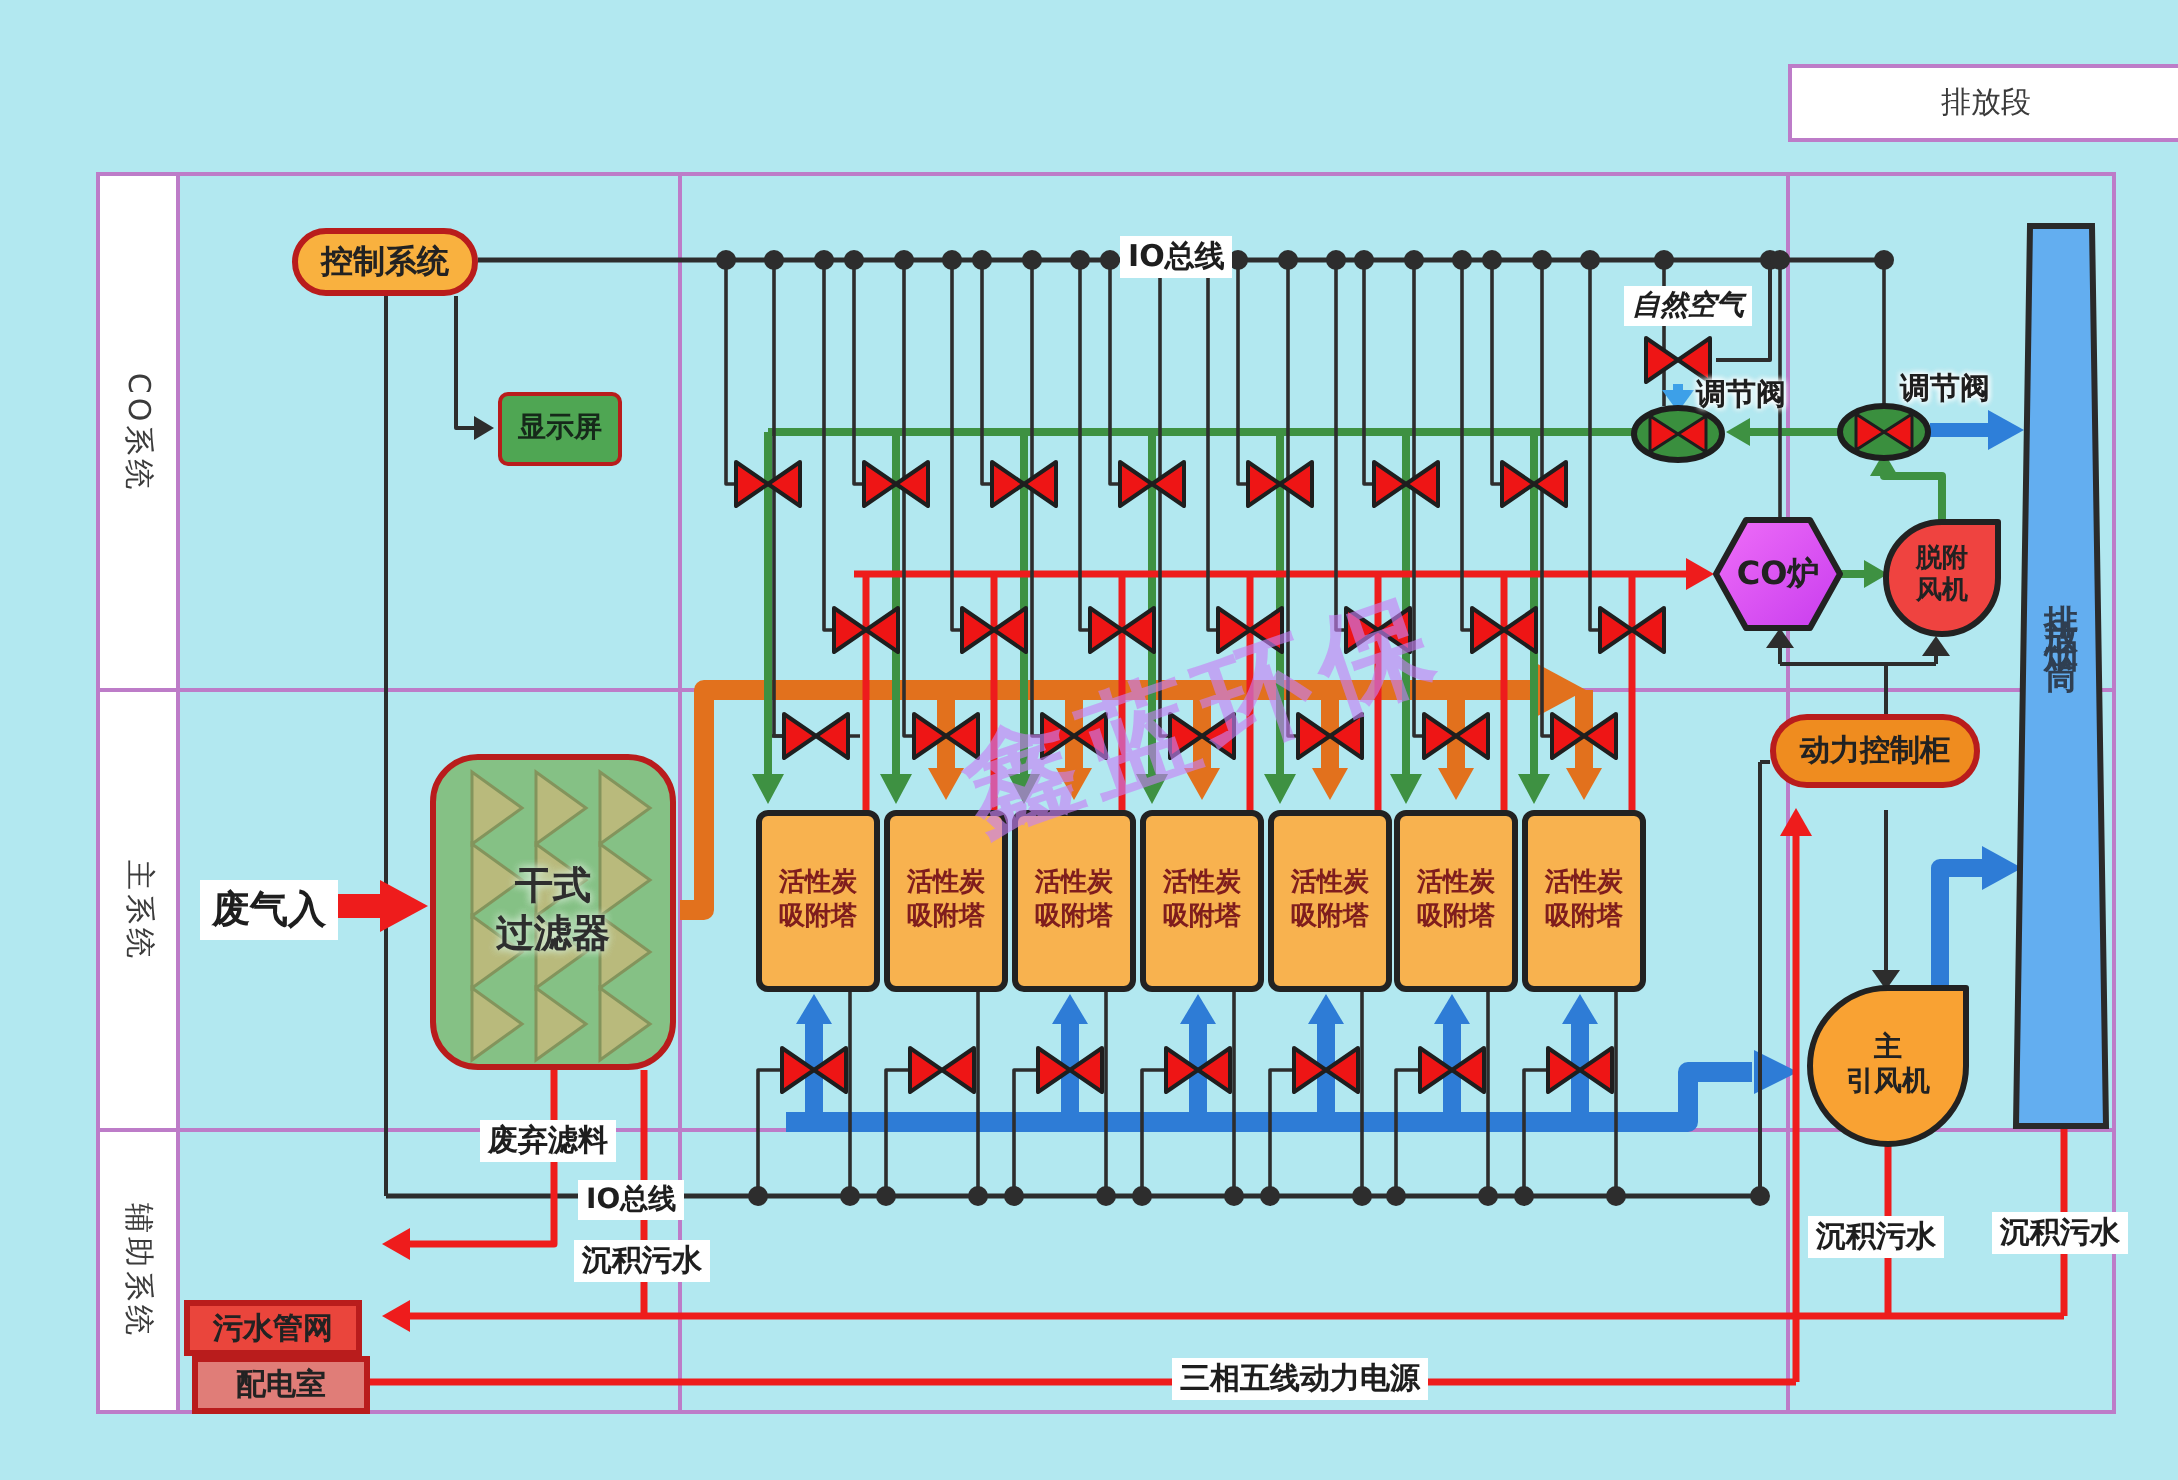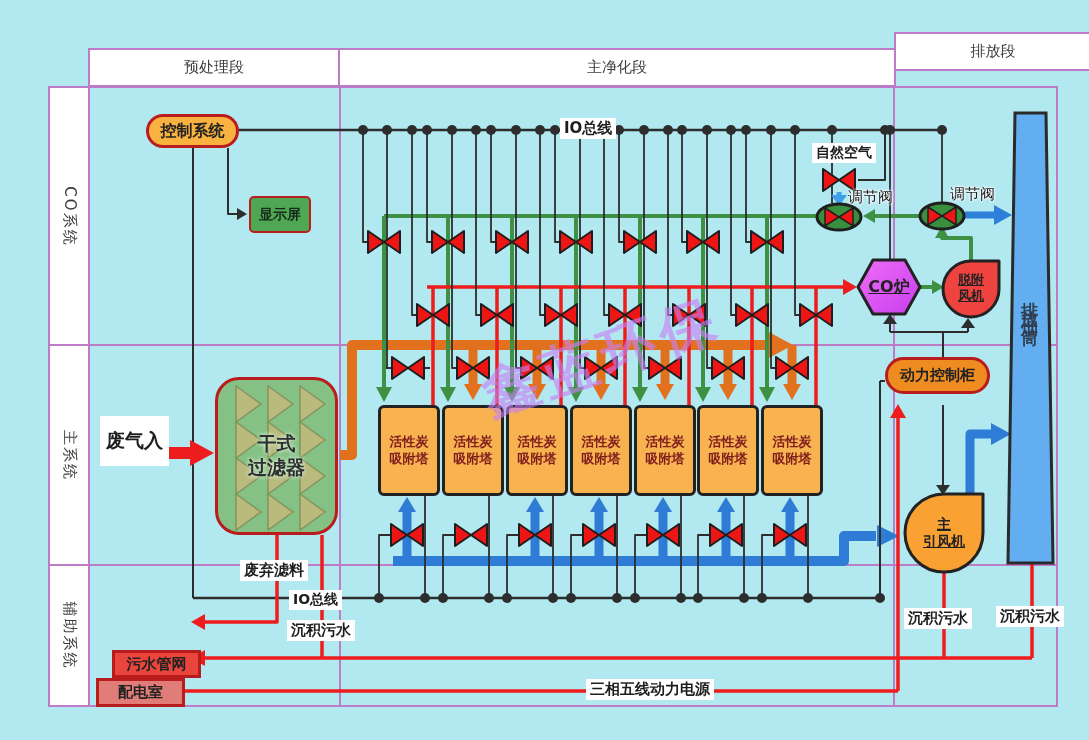--- a/index.html
+++ b/index.html
@@ -38,9 +38,6 @@
 
 <div id="stage">
 
-  <div class="gcell" style="left:88px;top:48px;width:252px;height:39px;">
-      <span>预处理段</span>
-    </div>
   <div class="gcell" style="left:338px;top:48px;width:558px;height:39px;">
       <span>主净化段</span>
     </div>

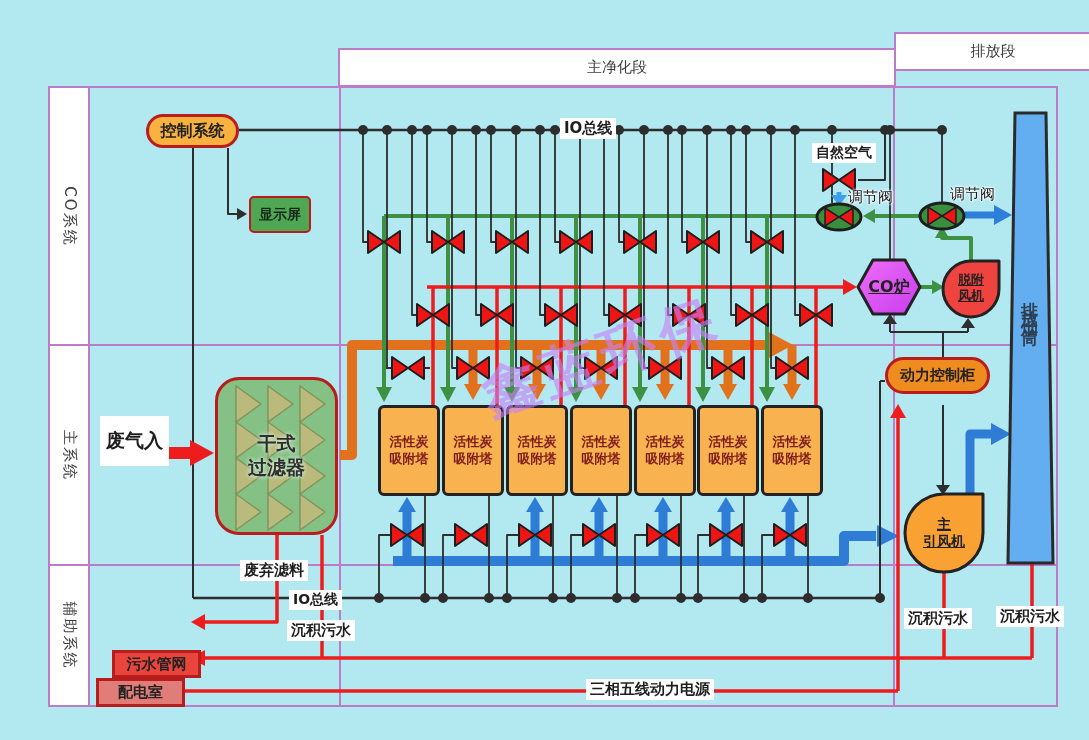--- a/index.html
+++ b/index.html
@@ -38,9 +38,6 @@
 
 <div id="stage">
 
-  <div class="gcell" style="left:338px;top:48px;width:558px;height:39px;">
-      <span>主净化段</span>
-    </div>
   <div class="gcell" style="left:894px;top:32px;width:198px;height:39px;">
       <span>排放段</span>
     </div>

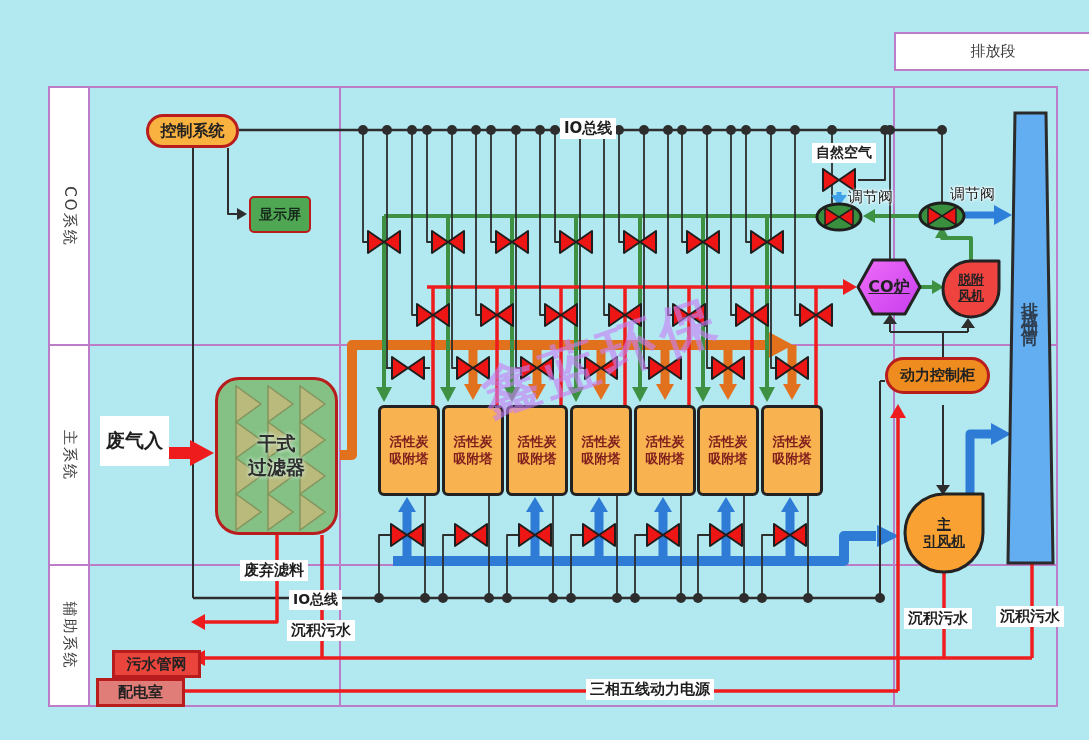--- a/index.html
+++ b/index.html
@@ -445,7 +445,7 @@
   <div id="stack-label" style="left:1019px;top:288px;"><span>排放烟筒</span></div>
 
   <div class="wlab" style="left:560px;top:118px;font-size:15px;"><span>IO总线</span></div>
-  <div class="wlab" style="left:812px;top:143px;"><span>自然空气</span></div>
+  <div class="wlab" style="left:812px;top:143px;font-style:italic;"><span>自然空气</span></div>
   <div class="plab" style="left:848px;top:188px;"><span>调节阀</span></div>
   <div class="plab" style="left:950px;top:185px;"><span>调节阀</span></div>
   <div class="wlab" style="left:100px;top:416px;font-size:19px;padding:12px 6px;"><span>废气入</span></div>

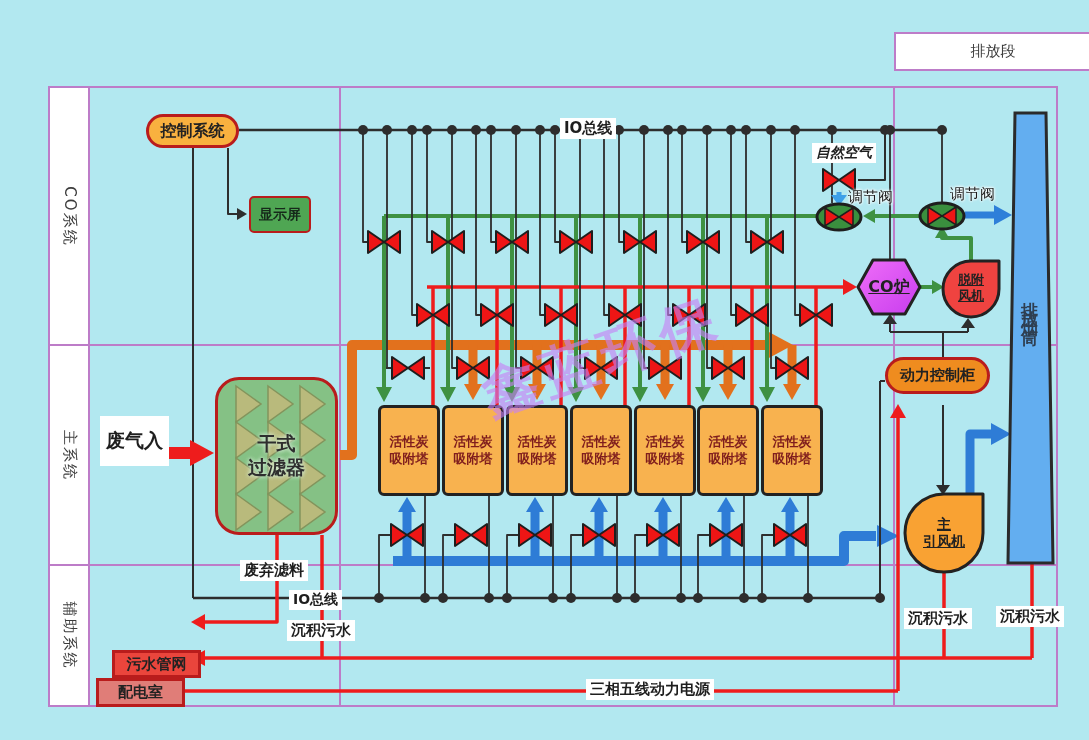--- a/index.html
+++ b/index.html
@@ -22,7 +22,7 @@
   
   .wlab{position:absolute;background:#ffffff;color:#1e1e1e;font-weight:bold;font-size:14px;
         padding:1px 4px;white-space:nowrap;z-index:40;}
-  .plab{position:absolute;color:#1e1e1e;font-weight:normal;font-size:15px;white-space:nowrap;z-index:40;
+  .plab{position:absolute;color:#1e1e1e;font-weight:bold;font-size:15px;white-space:nowrap;z-index:40;
         text-shadow:0 0 3px #fff,0 0 3px #fff,0 0 3px #fff;}
   .ntext{position:absolute;display:flex;flex-direction:column;align-items:center;justify-content:center;
          text-align:center;font-weight:bold;color:#222;z-index:40;line-height:1.2;text-decoration:underline;}

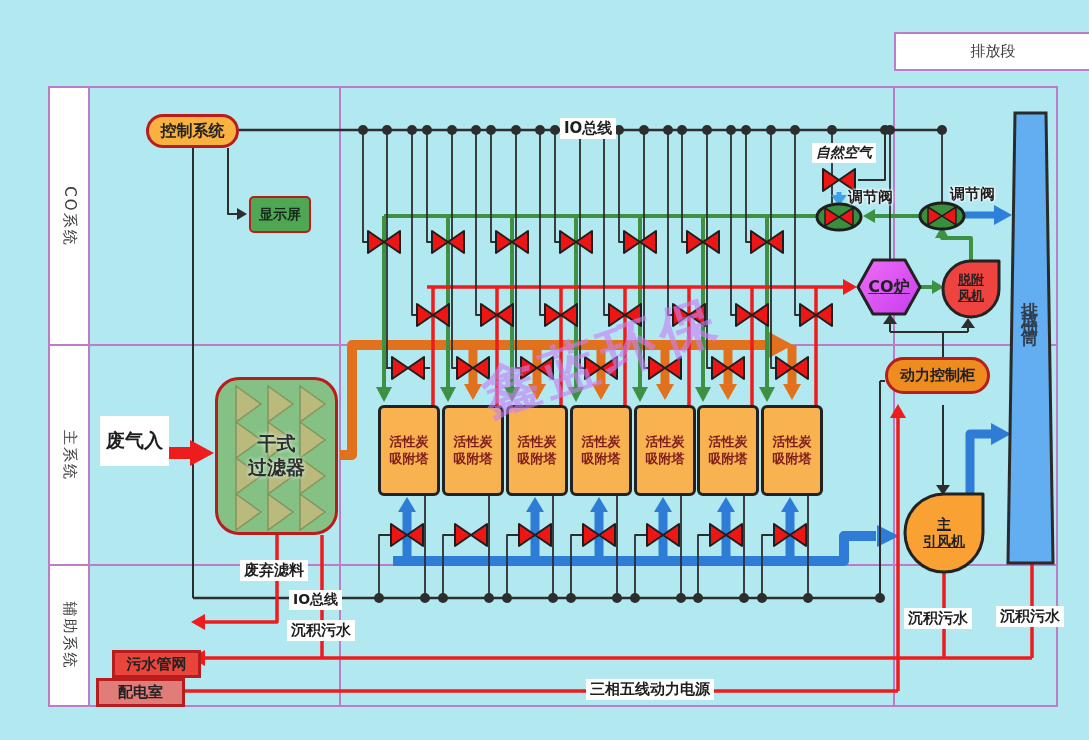--- a/index.html
+++ b/index.html
@@ -25,7 +25,7 @@
   .plab{position:absolute;color:#1e1e1e;font-weight:bold;font-size:15px;white-space:nowrap;z-index:40;
         text-shadow:0 0 3px #fff,0 0 3px #fff,0 0 3px #fff;}
   .ntext{position:absolute;display:flex;flex-direction:column;align-items:center;justify-content:center;
-         text-align:center;font-weight:bold;color:#222;z-index:40;line-height:1.2;text-decoration:underline;}
+         text-align:center;font-weight:bold;color:#222;z-index:40;line-height:1.2;}
   #stack-label{writing-mode:vertical-rl;letter-spacing:9px;font-weight:bold;font-size:17px;color:#2f3f52;z-index:40;position:absolute;}
   #watermark{position:absolute;z-index:60;font-weight:bold;font-size:56px;letter-spacing:6px;
              color:rgba(198,128,245,0.62);transform:rotate(-19deg);white-space:nowrap;pointer-events:none;}

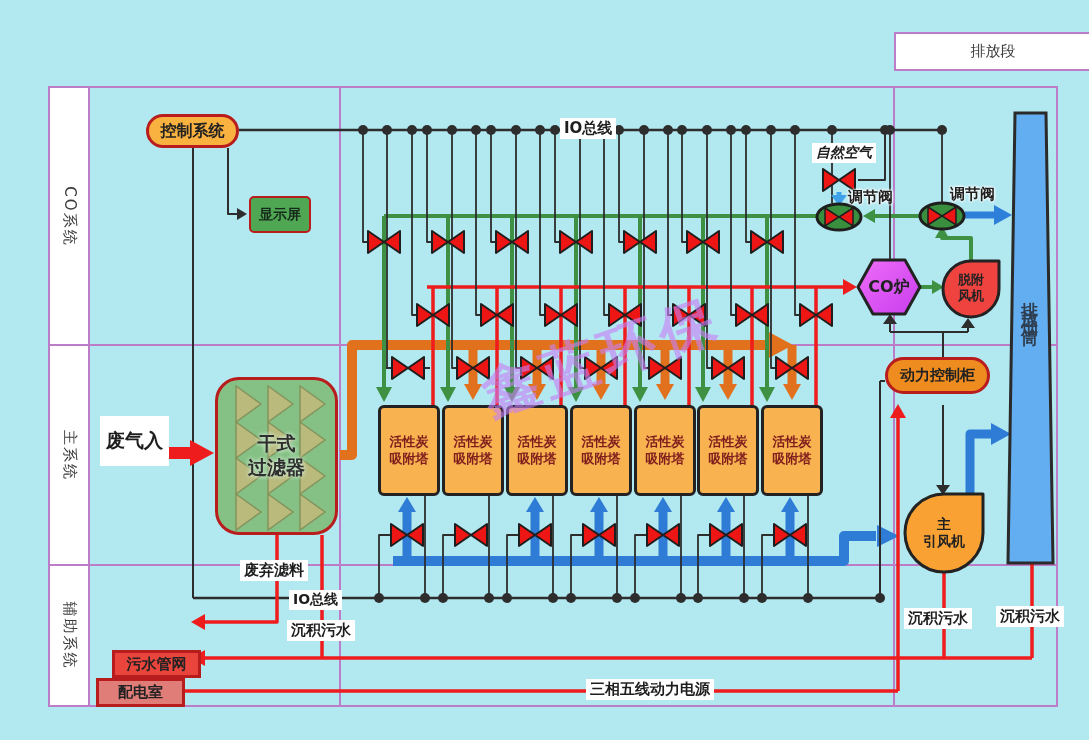--- a/index.html
+++ b/index.html
@@ -448,7 +448,7 @@
   <div class="wlab" style="left:812px;top:143px;font-style:italic;"><span>自然空气</span></div>
   <div class="plab" style="left:848px;top:188px;"><span>调节阀</span></div>
   <div class="plab" style="left:950px;top:185px;"><span>调节阀</span></div>
-  <div class="wlab" style="left:100px;top:416px;font-size:19px;padding:12px 6px;"><span>废气入</span></div>
+  <div class="wlab" style="left:100px;top:440px;font-size:19px;padding:2px 6px;"><span>废气入</span></div>
   <div class="wlab" style="left:240px;top:560px;font-size:15px;"><span>废弃滤料</span></div>
   <div class="wlab" style="left:289px;top:590px;"><span>IO总线</span></div>
   <div class="wlab" style="left:287px;top:620px;font-size:15px;"><span>沉积污水</span></div>

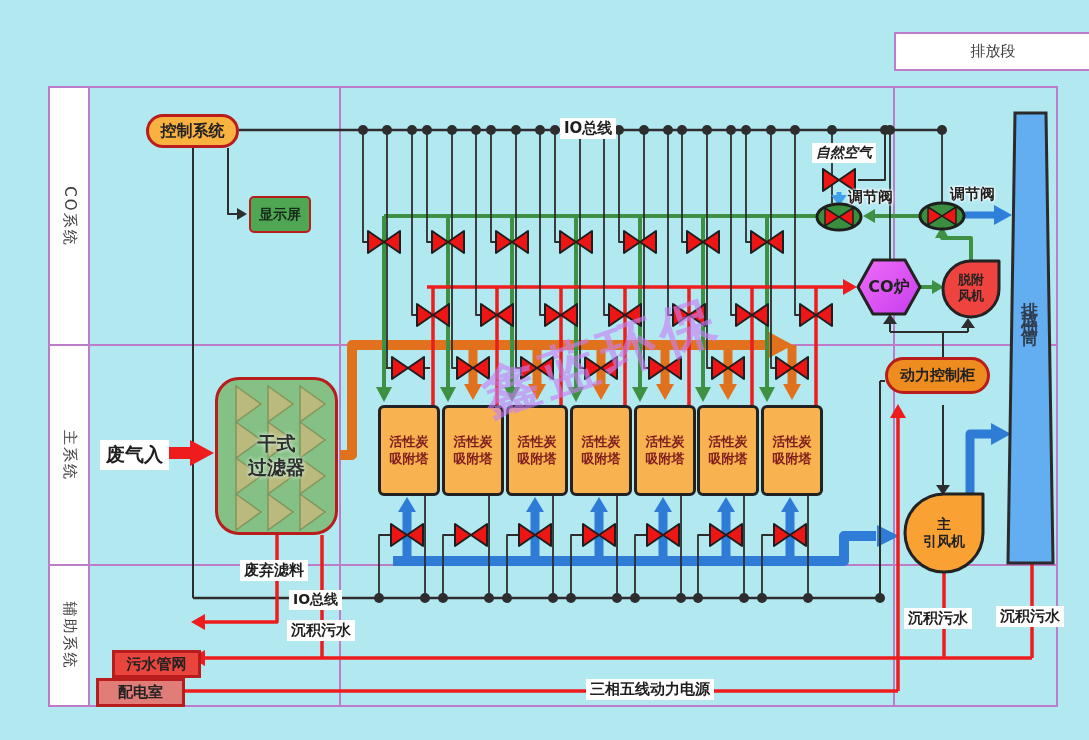--- a/index.html
+++ b/index.html
@@ -424,7 +424,7 @@
       <span>动力控制柜</span>
     </div>
 
-  <div class="nbox" style="left:112px;top:650px;width:89px;height:28px;background:#ea453c;font-size:15px;">
+  <div class="nbox" style="left:92px;top:650px;width:89px;height:28px;background:#ea453c;font-size:15px;">
       <span>污水管网</span>
     </div>
   <div class="nbox" style="left:96px;top:678px;width:89px;height:29px;background:#e07d78;font-size:15px;">

